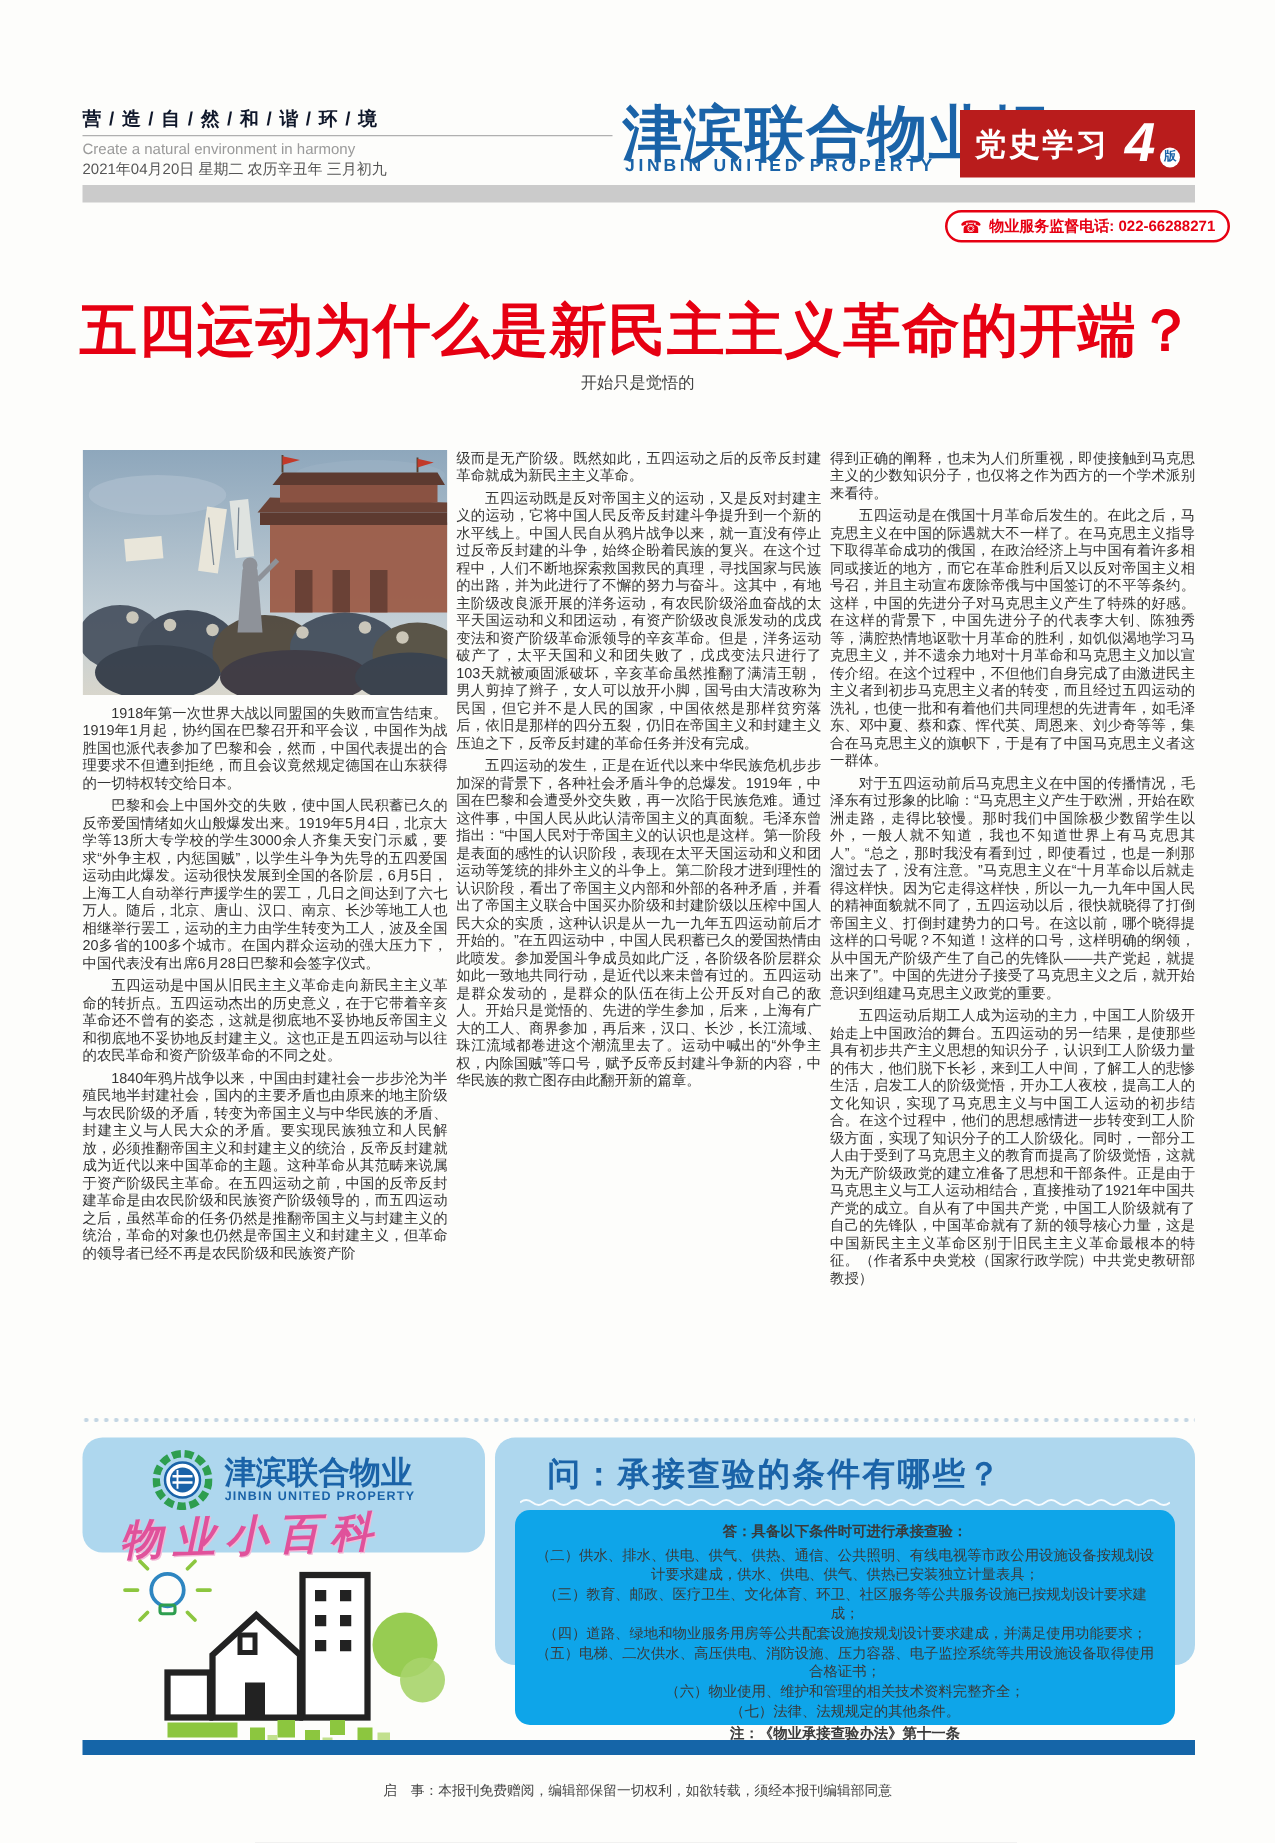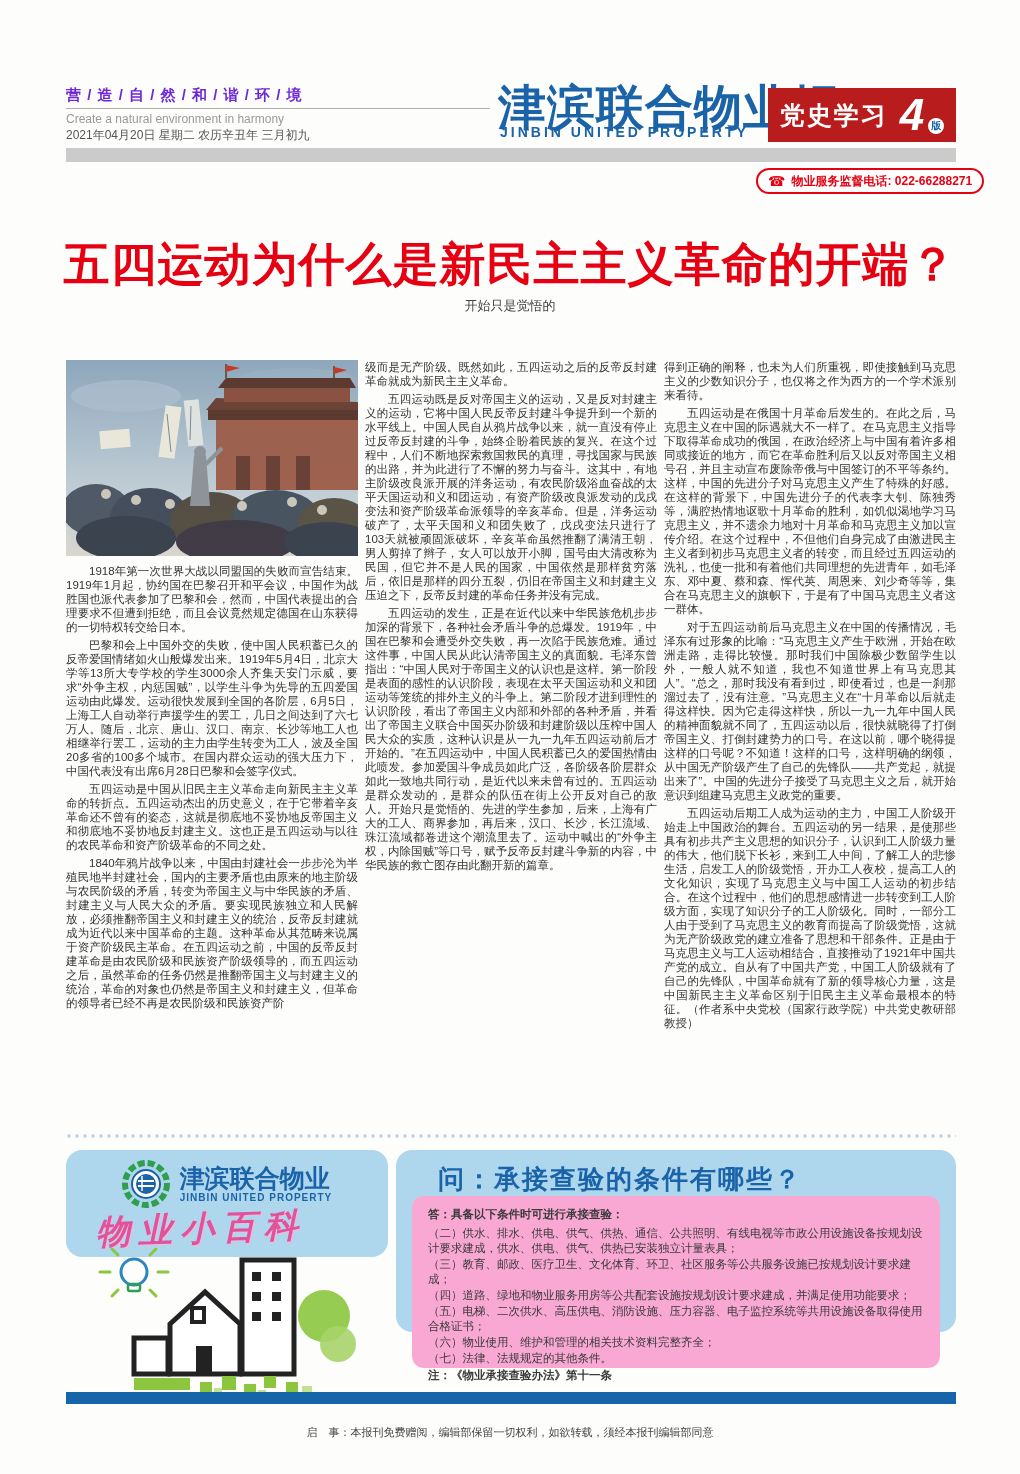--- a/index.html
+++ b/index.html
@@ -7,7 +7,7 @@
         font-family:"Liberation Sans","DejaVu Sans",sans-serif;overflow:hidden;}
 
   
-  .slogan{position:absolute;left:66px;top:86px;font-size:15px;font-weight:bold;color:#6d28d9;letter-spacing:1px;}
+  .slogan{position:absolute;left:66px;top:86px;font-size:15px;font-weight:bold;color:#0f172a;letter-spacing:1px;}
   .slogan-rule{position:absolute;left:66px;top:108px;width:424px;height:1px;background:#b0b0b0;}
   .slogan-en{position:absolute;left:66px;top:112px;font-size:12px;color:#9a9a9a;}
   .date-line{position:absolute;left:66px;top:127px;font-size:12px;color:#555;}

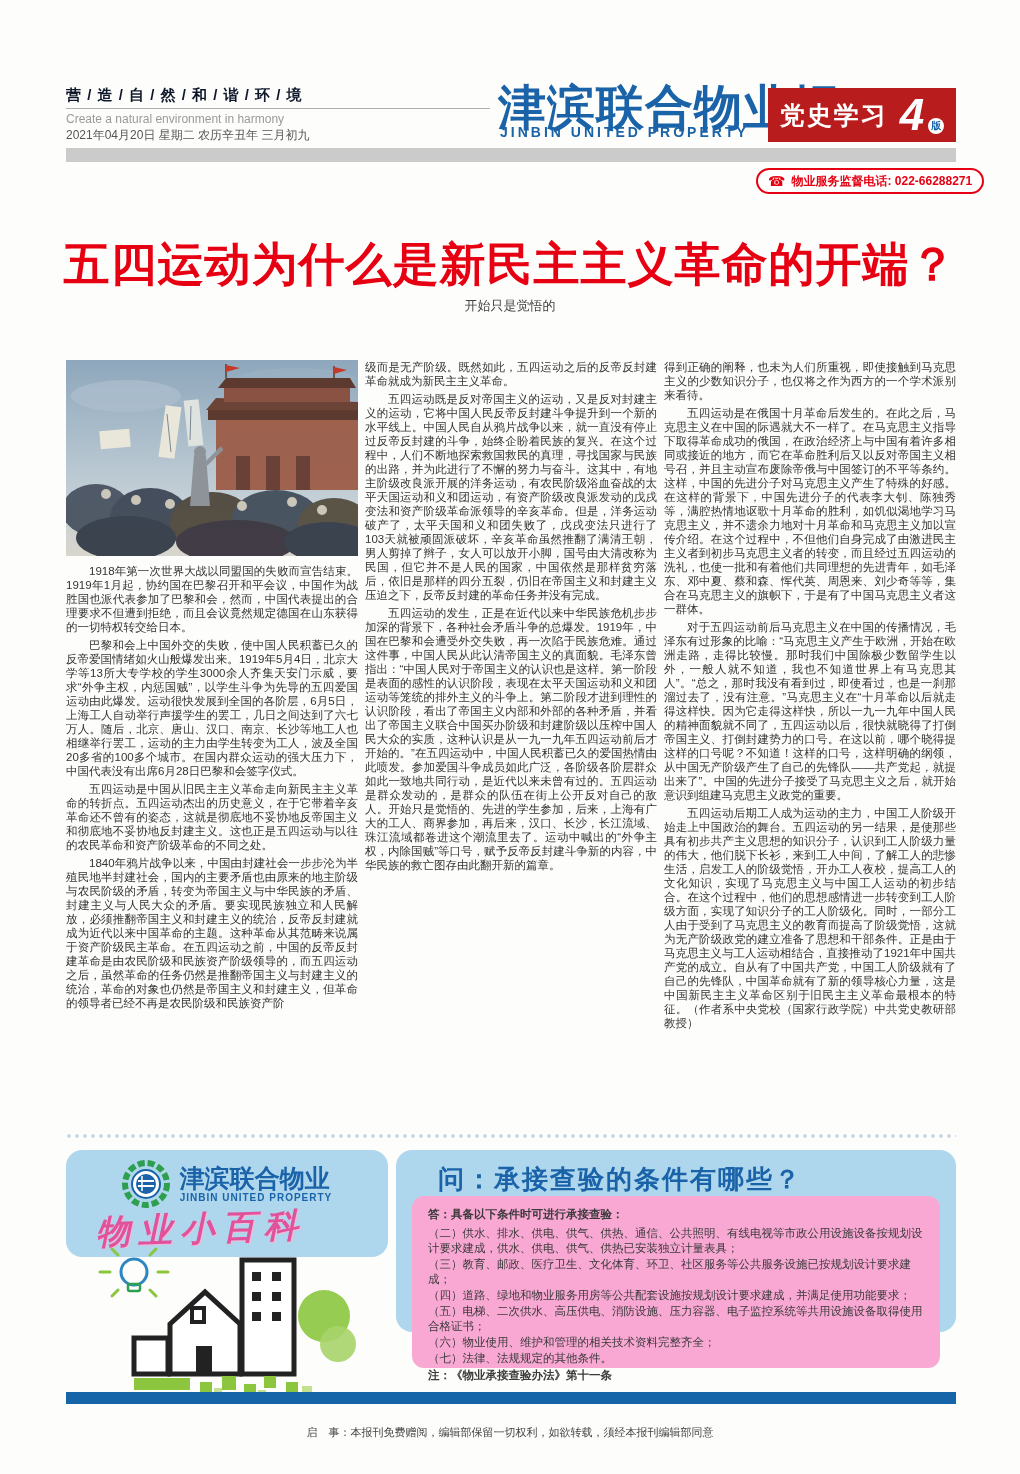--- a/index.html
+++ b/index.html
@@ -40,7 +40,7 @@
         background-image:radial-gradient(circle at 3px 4px,#c4d6e4 1.5px,transparent 2px);background-size:8px 8px;}
 
   
-  .panel-left{position:absolute;left:66px;top:1150px;width:322px;height:107px;background:#aed7ee;border-radius:16px;}
+  .panel-left{position:absolute;left:66px;top:1150px;width:322px;height:92px;background:#aed7ee;border-radius:16px;}
   .brand-row{display:flex;align-items:center;justify-content:center;gap:10px;padding-top:10px;}
   .brand-text{text-align:left;}
   .brand-name{font-size:25px;font-weight:900;color:#1a63a8;line-height:1.05;}

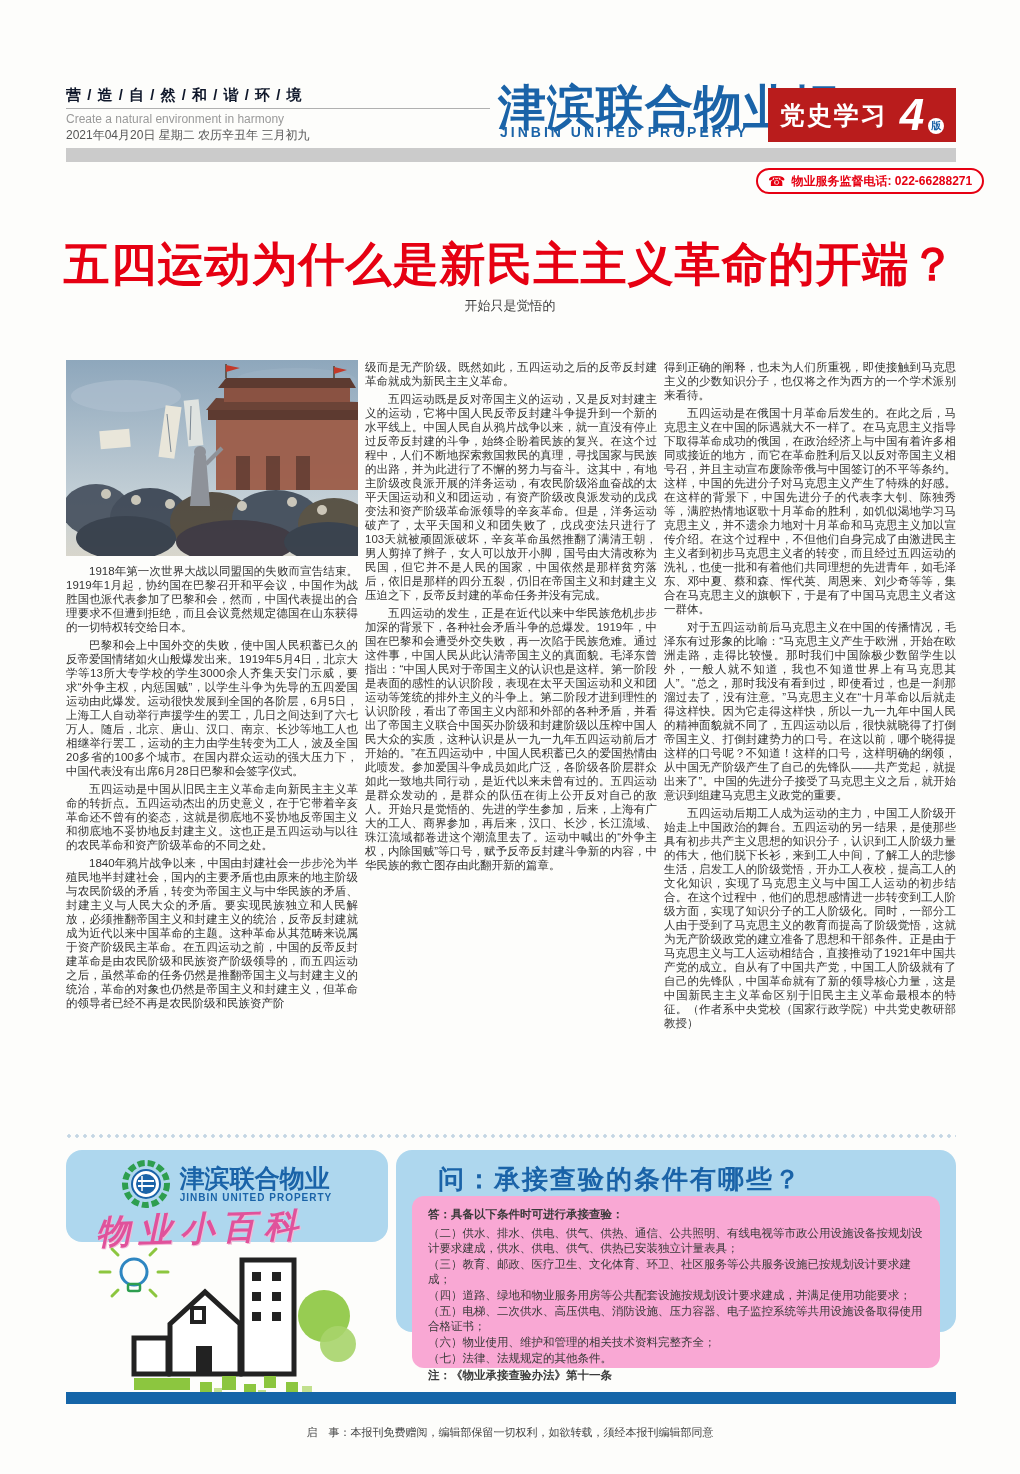--- a/index.html
+++ b/index.html
@@ -52,8 +52,8 @@
   .panel-right{position:absolute;left:396px;top:1150px;width:560px;height:182px;background:#aed7ee;border-radius:16px;}
   .question{position:absolute;left:42px;top:12px;font-size:26px;font-weight:900;color:#1a63a8;letter-spacing:2px;}
   .wave{position:absolute;left:20px;top:48px;}
-  .answer-box{position:absolute;left:16px;top:46px;width:496px;height:150px;background:#f9a8d4;border-radius:12px;
-              padding:11px 16px;font-size:11.5px;line-height:15px;color:#3a3a3a;}
+  .answer-box{position:absolute;left:16px;top:58px;width:496px;height:150px;background:#0ea5e9;border-radius:12px;
+              padding:11px 16px;font-size:11.5px;line-height:15px;color:#3a3a3a;text-align:center;}
   .answer-intro{font-weight:bold;margin:0 0 4px;}
   .answer-list{list-style:none;margin:0;padding:0;}
   .answer-list li{margin:0 0 1px;}

